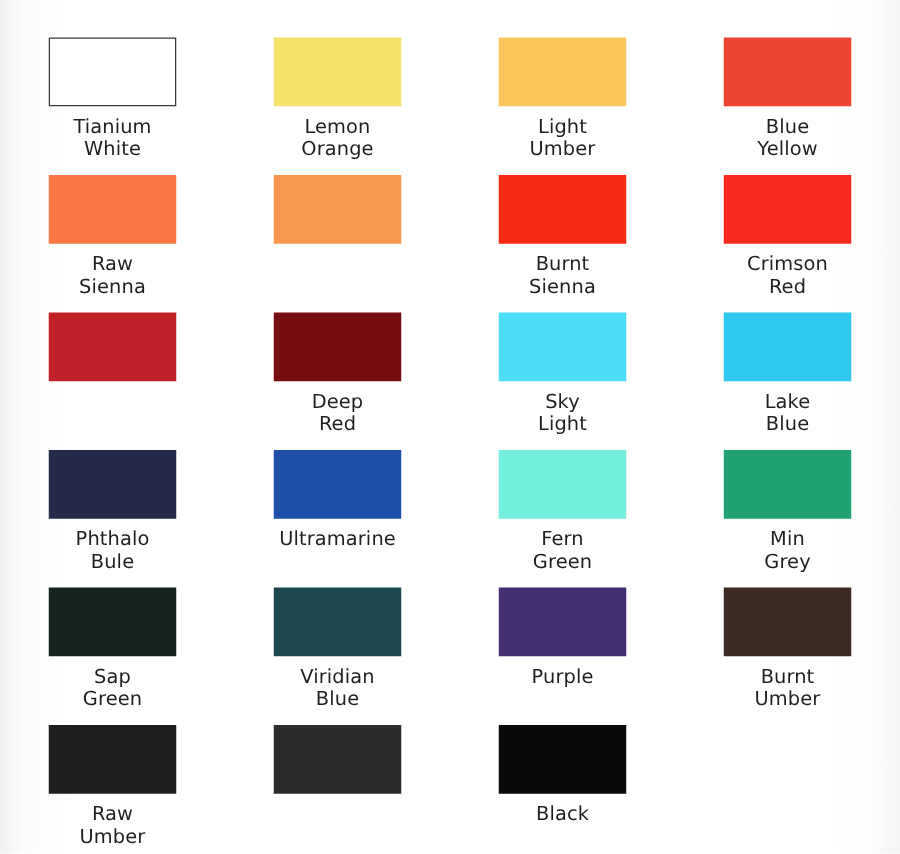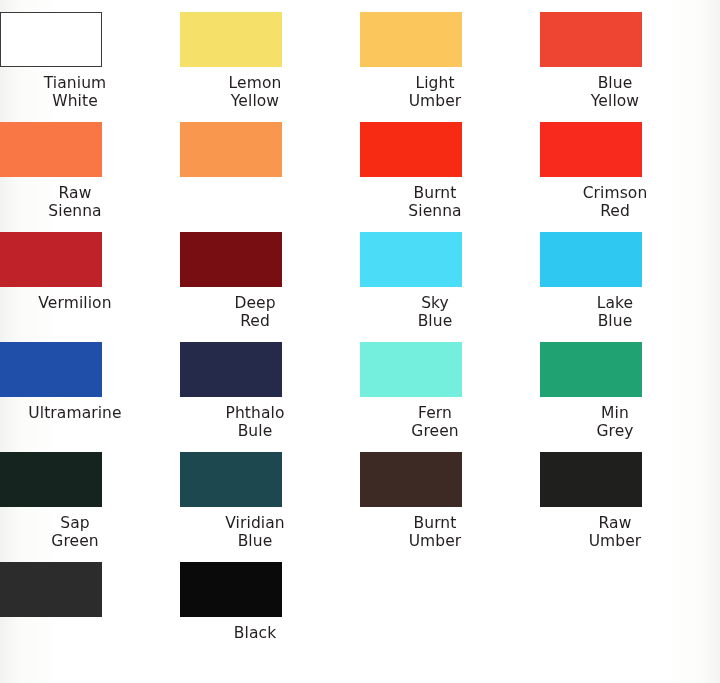--- a/index.html
+++ b/index.html
@@ -38,7 +38,9 @@
   .swatch-cell {
     display: flex;
     flex-direction: column;
+    align-items: center;
     justify-content: flex-start;
+    margin-top: 18px;
   }
 
   .chip {

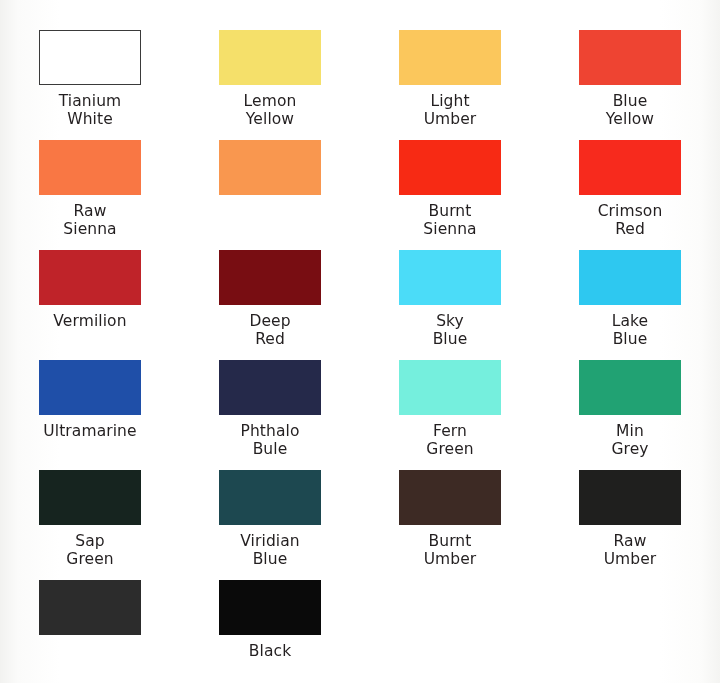--- a/index.html
+++ b/index.html
@@ -79,7 +79,7 @@
       <div class="swatch-cell">
         <div class="chip" style="background-color: rgb(245, 224, 106);"></div>
         <div class="chip-label">Lemon
-Yellow</div>
+Orange</div>
       </div>
       <div class="swatch-cell">
         <div class="chip" style="background-color: rgb(251, 199, 92);"></div>

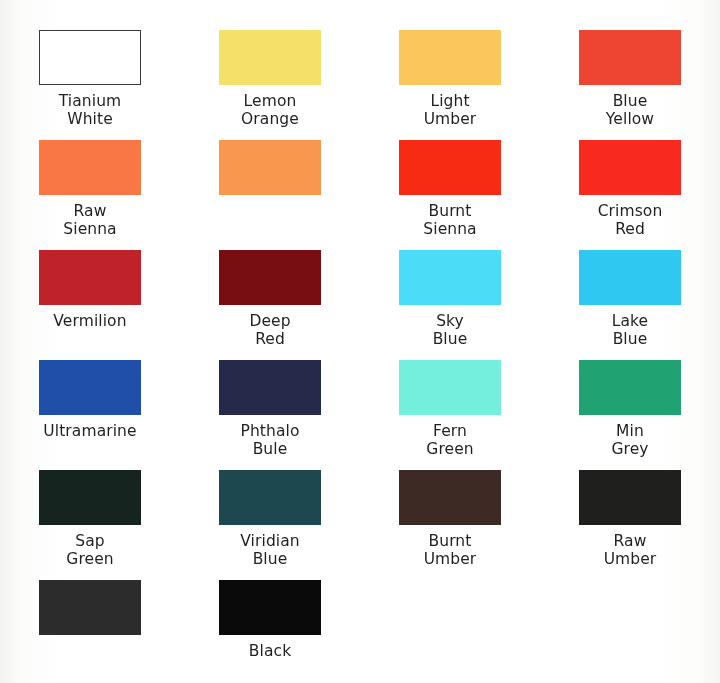--- a/index.html
+++ b/index.html
@@ -111,7 +111,6 @@
       </div>
       <div class="swatch-cell">
         <div class="chip" style="background-color: rgb(191, 35, 41);"></div>
-        <div class="chip-label">Vermilion</div>
       </div>
       <div class="swatch-cell">
         <div class="chip" style="background-color: rgb(120, 13, 18);"></div>

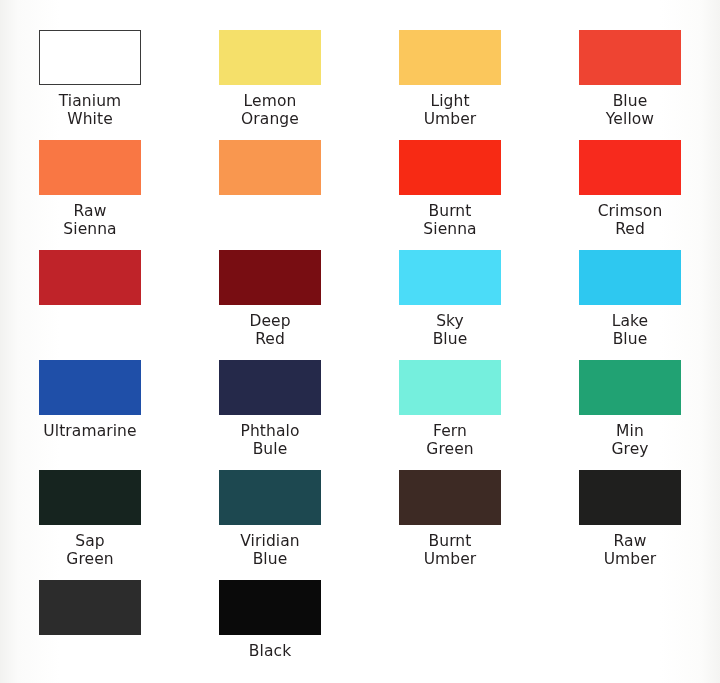--- a/index.html
+++ b/index.html
@@ -120,7 +120,7 @@
       <div class="swatch-cell">
         <div class="chip" style="background-color: rgb(75, 220, 248);"></div>
         <div class="chip-label">Sky
-Blue</div>
+Light</div>
       </div>
       <div class="swatch-cell">
         <div class="chip" style="background-color: rgb(46, 200, 240);"></div>

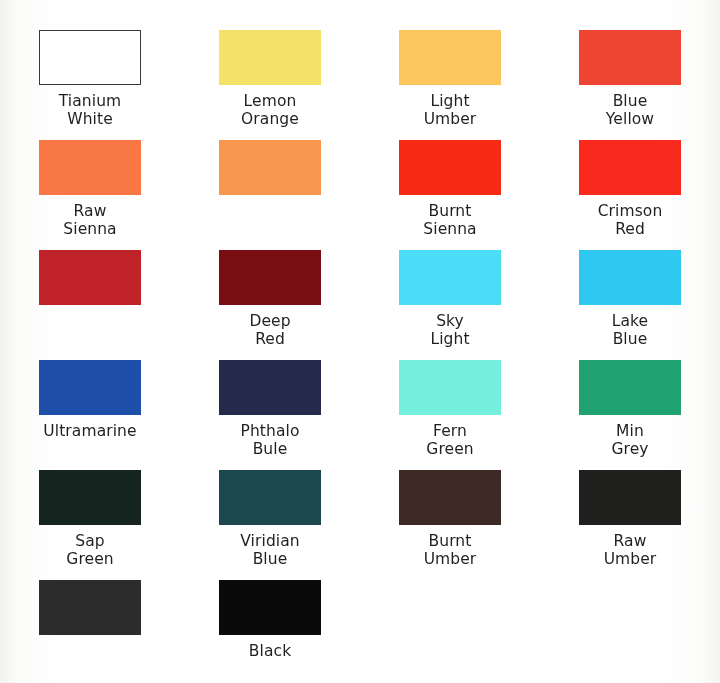--- a/index.html
+++ b/index.html
@@ -128,13 +128,13 @@
 Blue</div>
       </div>
       <div class="swatch-cell">
-        <div class="chip" style="background-color: rgb(31, 79, 168);"></div>
-        <div class="chip-label">Ultramarine</div>
-      </div>
-      <div class="swatch-cell">
         <div class="chip" style="background-color: rgb(37, 41, 74);"></div>
         <div class="chip-label">Phthalo
 Bule</div>
+      </div>
+      <div class="swatch-cell">
+        <div class="chip" style="background-color: rgb(31, 79, 168);"></div>
+        <div class="chip-label">Ultramarine</div>
       </div>
       <div class="swatch-cell">
         <div class="chip" style="background-color: rgb(117, 239, 221);"></div>

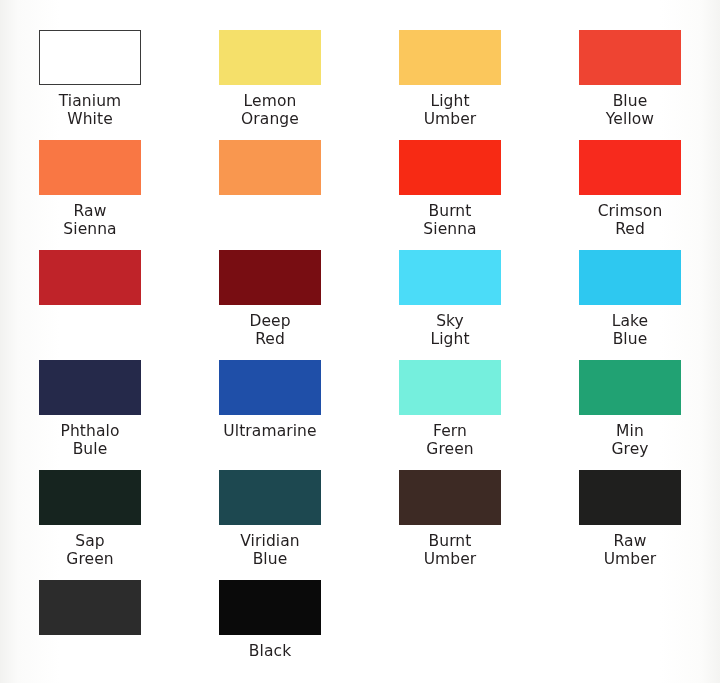--- a/index.html
+++ b/index.html
@@ -157,6 +157,10 @@
 Blue</div>
       </div>
       <div class="swatch-cell">
+        <div class="chip" style="background-color: rgb(67, 47, 114);"></div>
+        <div class="chip-label">Purple</div>
+      </div>
+      <div class="swatch-cell">
         <div class="chip" style="background-color: rgb(61, 42, 36);"></div>
         <div class="chip-label">Burnt
 Umber</div>

